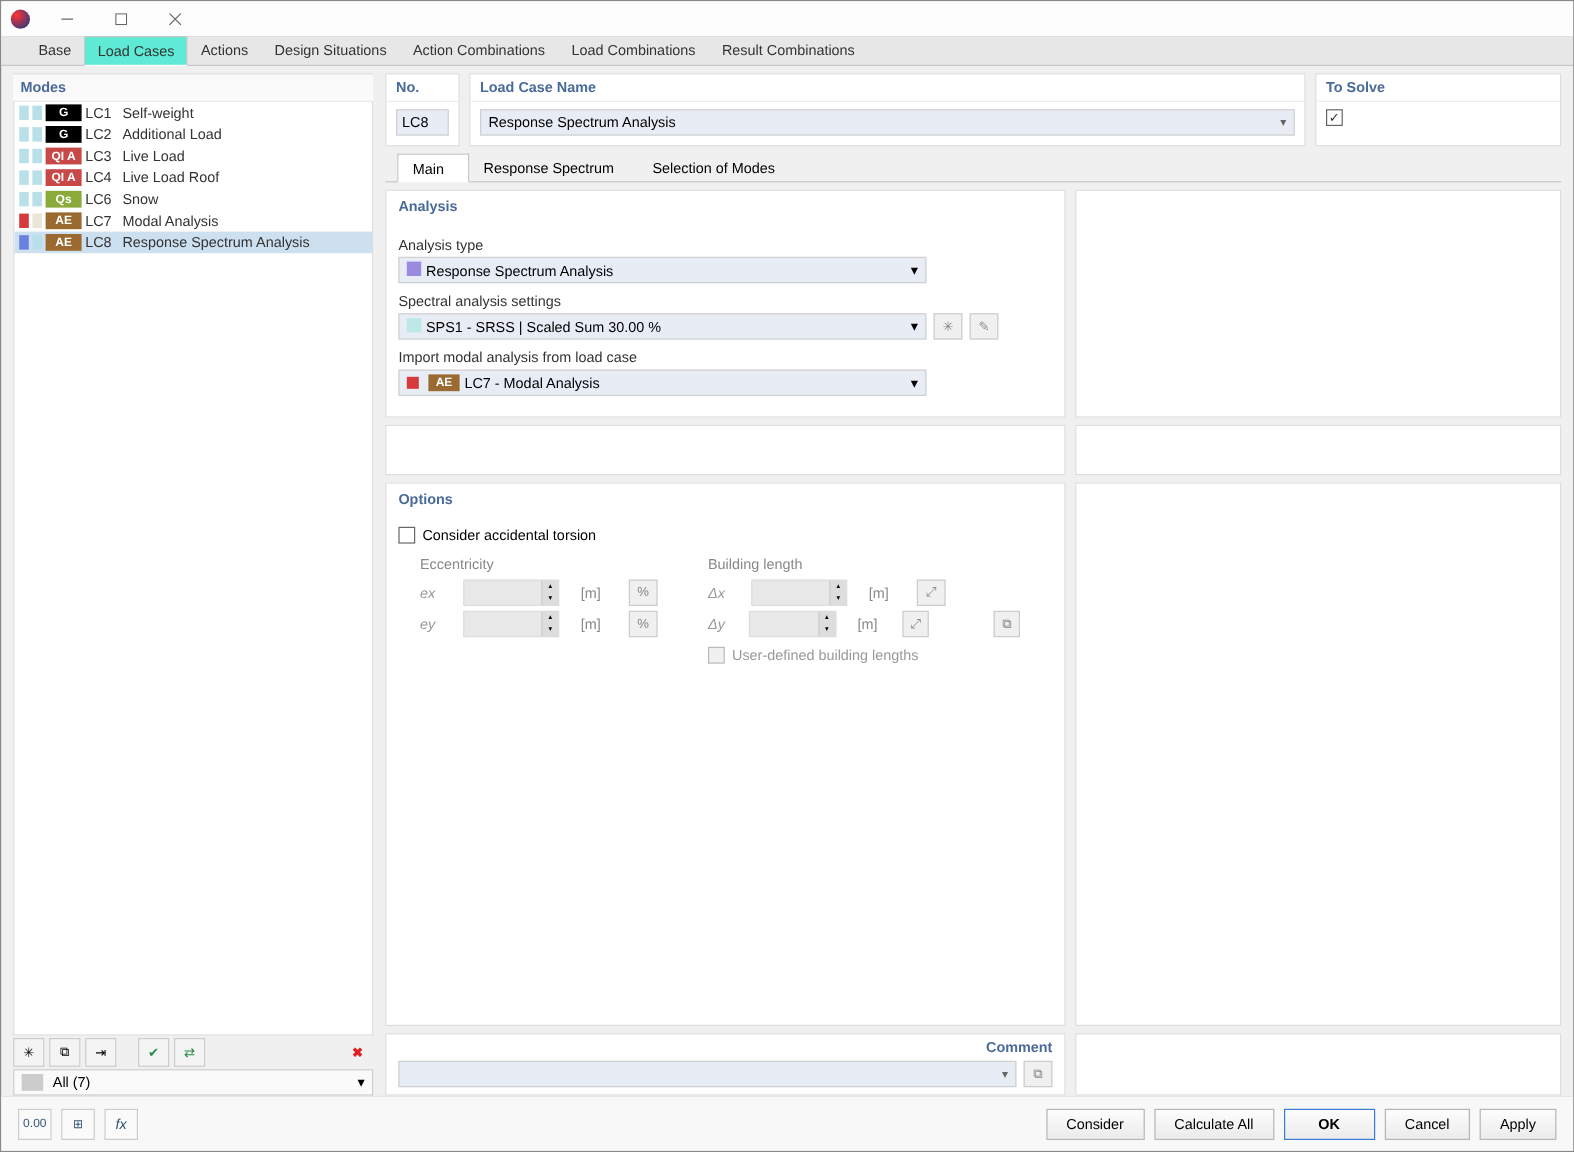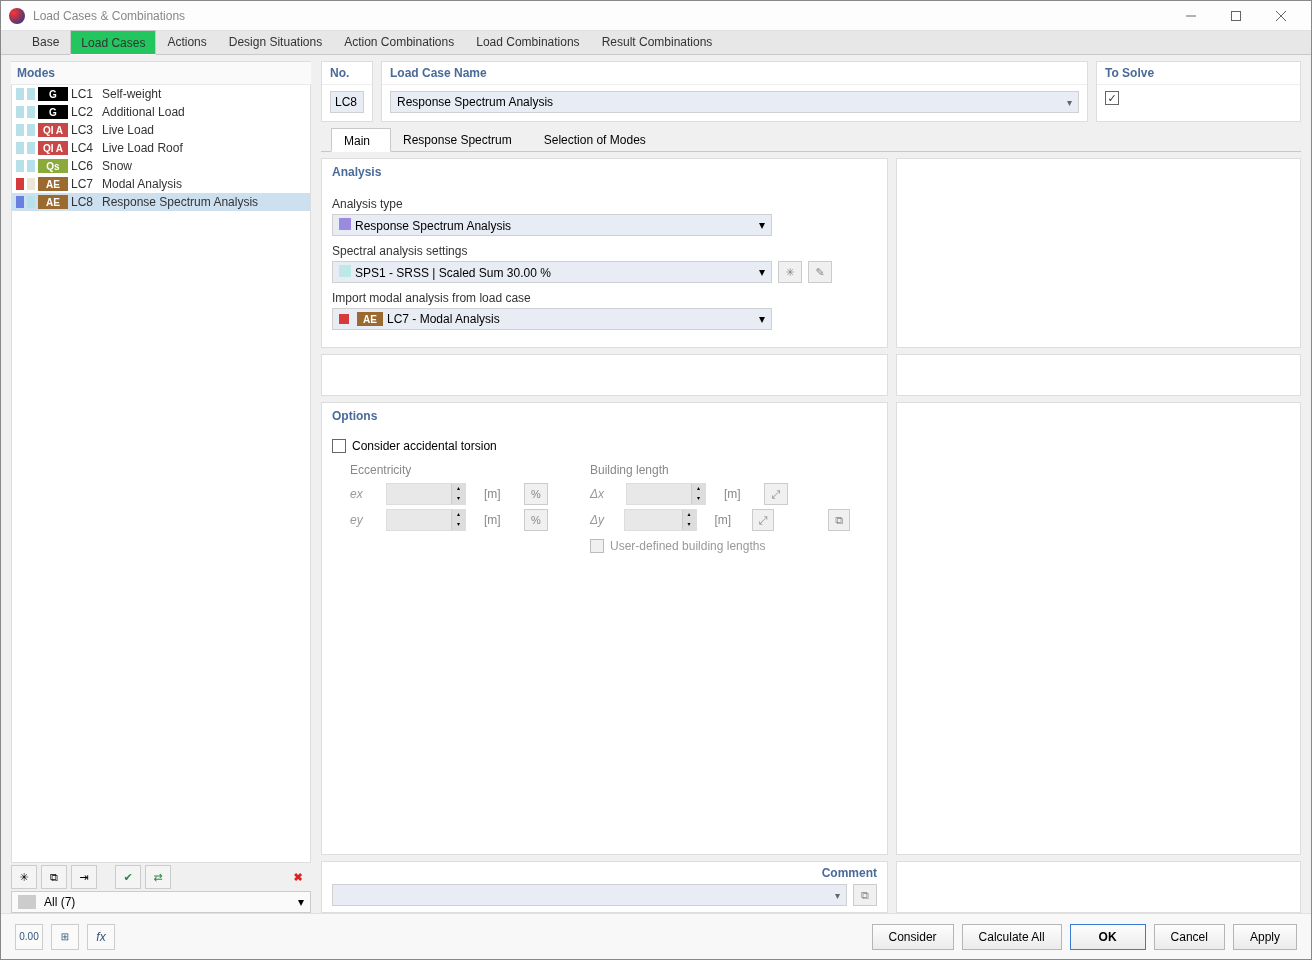--- a/index.html
+++ b/index.html
@@ -105,7 +105,6 @@
 
 <div class="titlebar">
   <div class="app-icon"></div>
-  <div class="title">Load Cases &amp; Combinations</div>
   <div class="win-controls">
     <div class="win-btn">
         <svg viewBox="0 0 10 10">

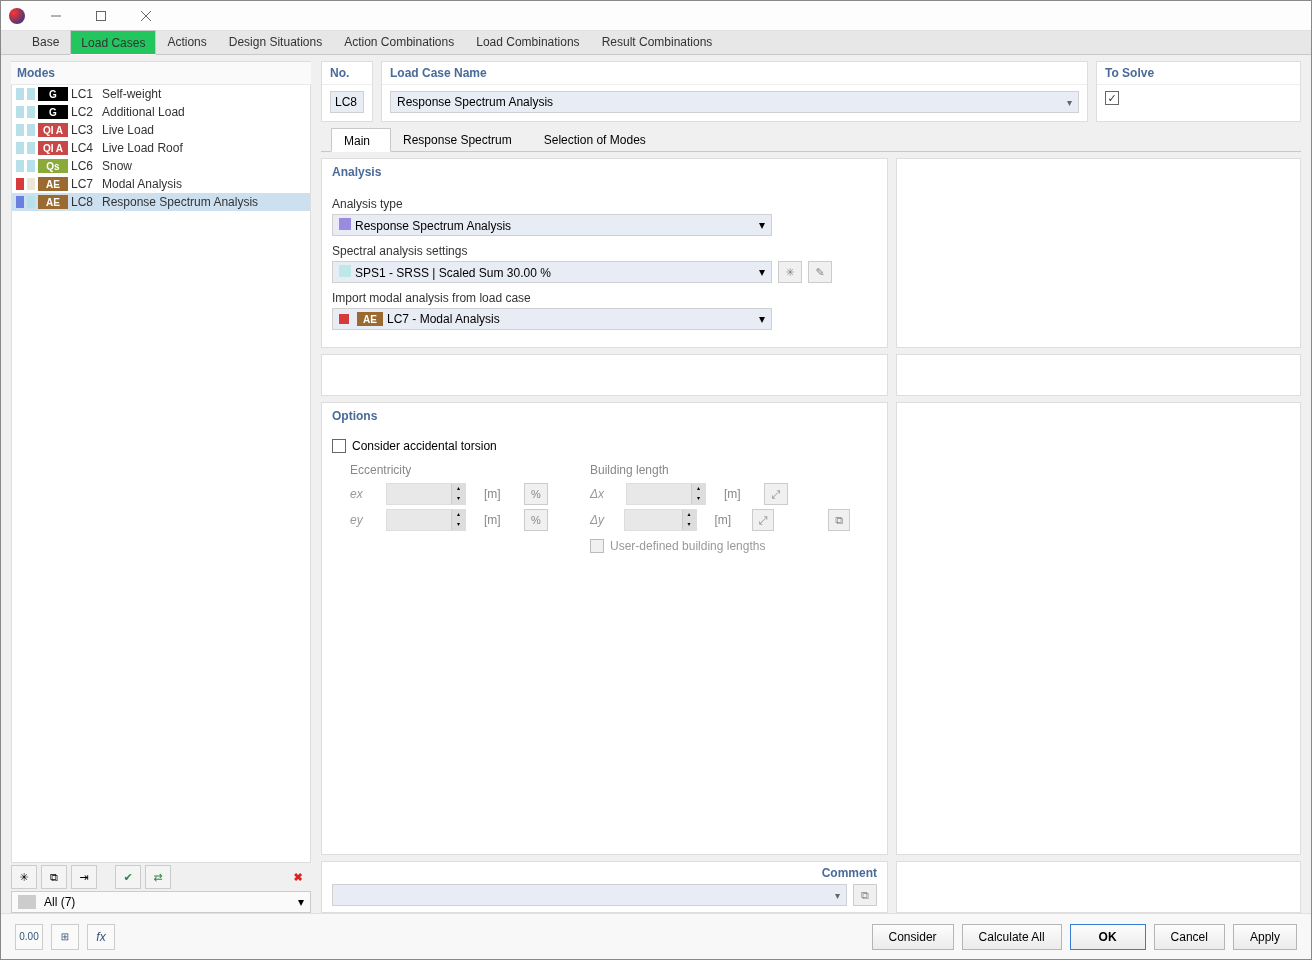--- a/index.html
+++ b/index.html
@@ -16,7 +16,7 @@
 
 .tabstrip { height: 24px; display: flex; align-items: flex-end; padding-left: 20px; background: #e7e7e7; border-bottom: 1px solid #c8c8c8; }
 .tabstrip .tab { padding: 5px 10px 4px 10px; color: #333; border: 1px solid transparent; cursor: pointer; }
-.tabstrip .tab.active { background: #22c55e; border: 1px solid #c8c8c8; border-bottom: 1px solid #fff; margin-bottom: -1px; }
+.tabstrip .tab.active { background: #5eead4; border: 1px solid #c8c8c8; border-bottom: 1px solid #fff; margin-bottom: -1px; }
 
 
 .content { display: flex; height: calc(100% - 30px - 24px - 46px); padding: 6px 10px 0 10px; gap: 10px; }

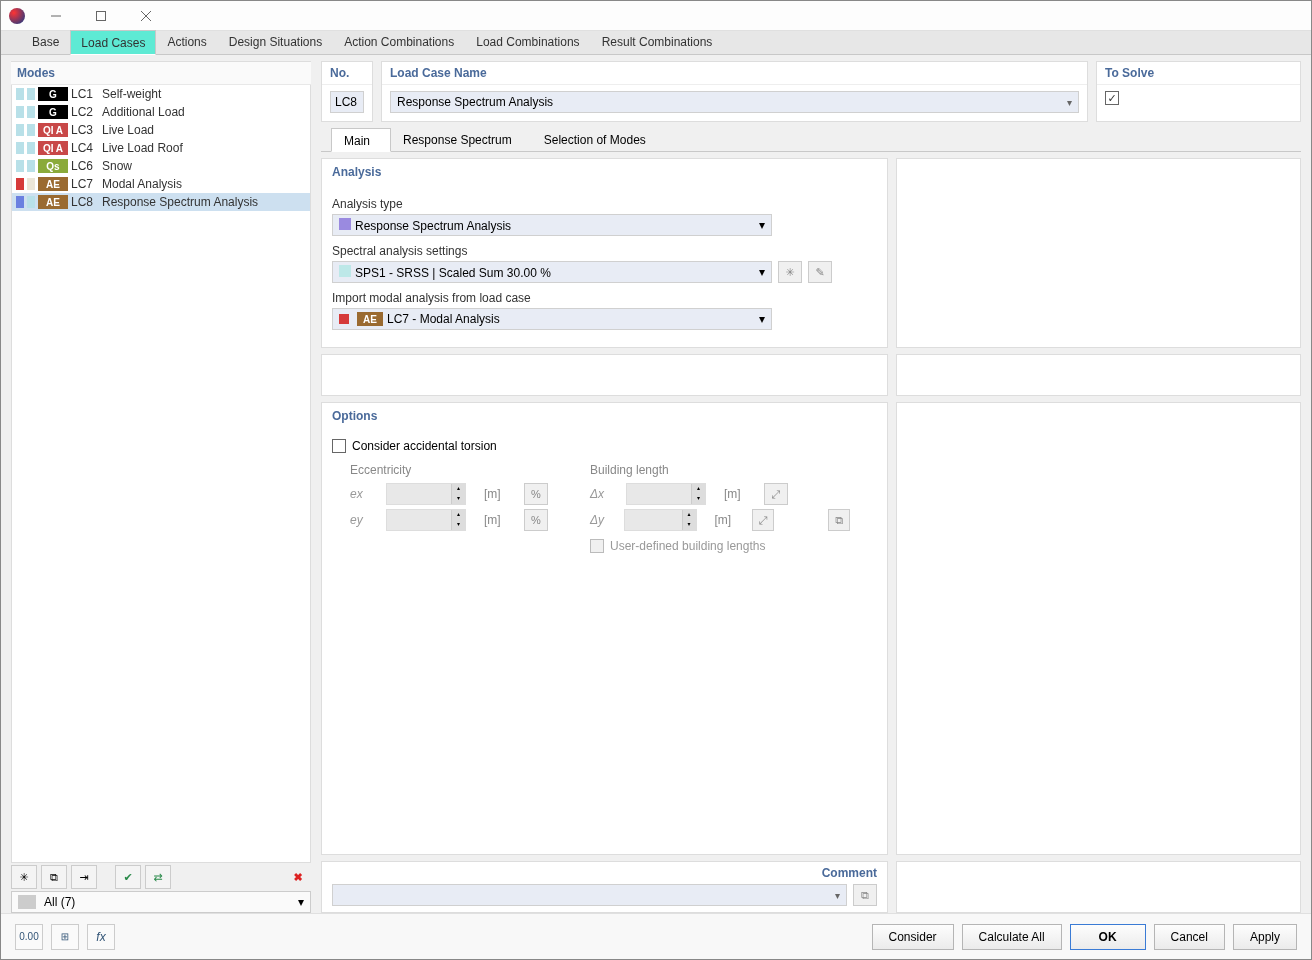--- a/index.html
+++ b/index.html
@@ -44,7 +44,7 @@
 .header-cell { background: #fff; border: 1px solid #ddd; padding: 0 0 8px 0; }
 .hc-label { font-weight: bold; color: #4a6a9a; padding: 4px 8px; border-bottom: 1px solid #eee; }
 .hc-body { padding: 6px 8px 0 8px; display: flex; align-items: center; }
-.no-cell { width: 52px; }
+.no-cell { width: 62px; }
 .name-cell { flex: 1; }
 .solve-cell { width: 205px; }
 .input-text { height: 22px; border: 1px solid #d0d0d0; background: #e8ecf5; padding: 2px 4px; width: 100%; }

